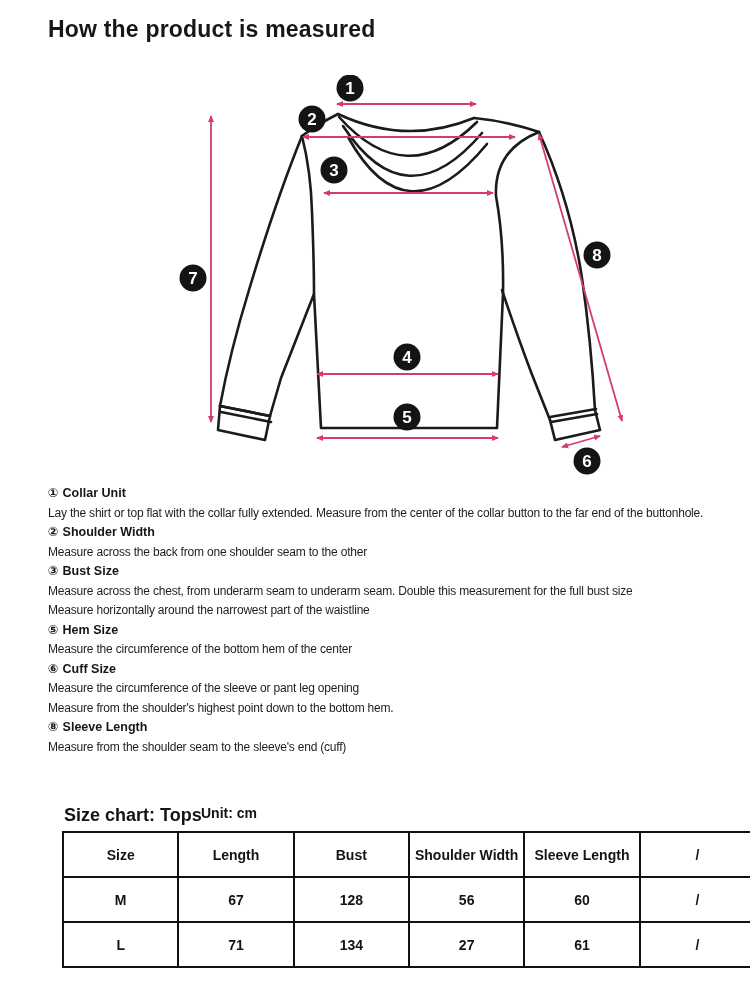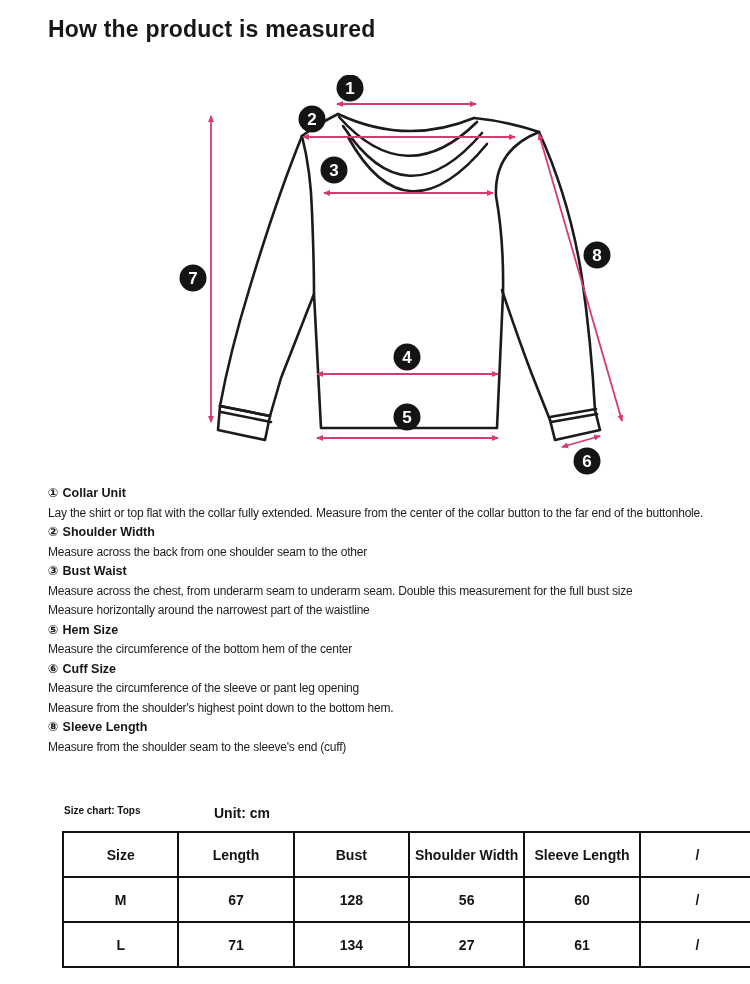--- a/index.html
+++ b/index.html
@@ -125,7 +125,7 @@
       <div class="m-desc">Measure across the back from one shoulder seam to the other</div>
     </div>
     <div class="m-item">
-      <div class="m-label"><span>③</span><span class="mname">Bust Waist</span></div>
+      <div class="m-label"><span>③</span><span class="mname">Bust Size</span></div>
       <div class="m-desc">Measure across the chest, from underarm seam to underarm seam. Double this measurement for the full bust size</div>
     </div>
     <div class="m-item">

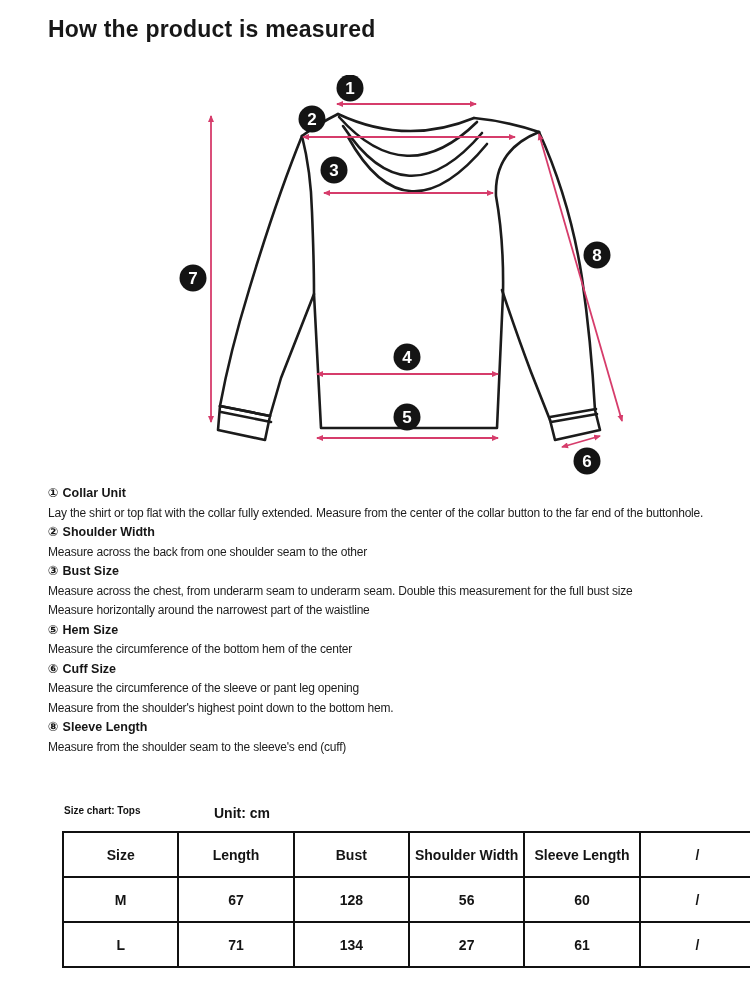--- a/index.html
+++ b/index.html
@@ -16,7 +16,7 @@
   .m-label{font-size:12.5px;font-weight:700;line-height:19.5px;white-space:nowrap;color:#161616;}
   .m-label .mname{margin-left:4px;}
   .m-desc{font-size:12px;line-height:19.5px;white-space:nowrap;letter-spacing:-0.2px;color:#1d1d1d;}
-  .chart-caption-title{position:absolute;left:30px;top:805px;font-size:10px;font-weight:700;color:#141414;}
+  .chart-caption-title{position:absolute;left:30px;top:805px;font-size:18px;font-weight:700;color:#141414;}
   .chart-caption-unit{position:absolute;left:180px;top:805px;font-size:14px;font-weight:700;color:#141414;}
   .size-table-wrap{position:absolute;left:28px;top:831px;width:694px;}
   table.size-table{border-collapse:collapse;width:100%;table-layout:fixed;}

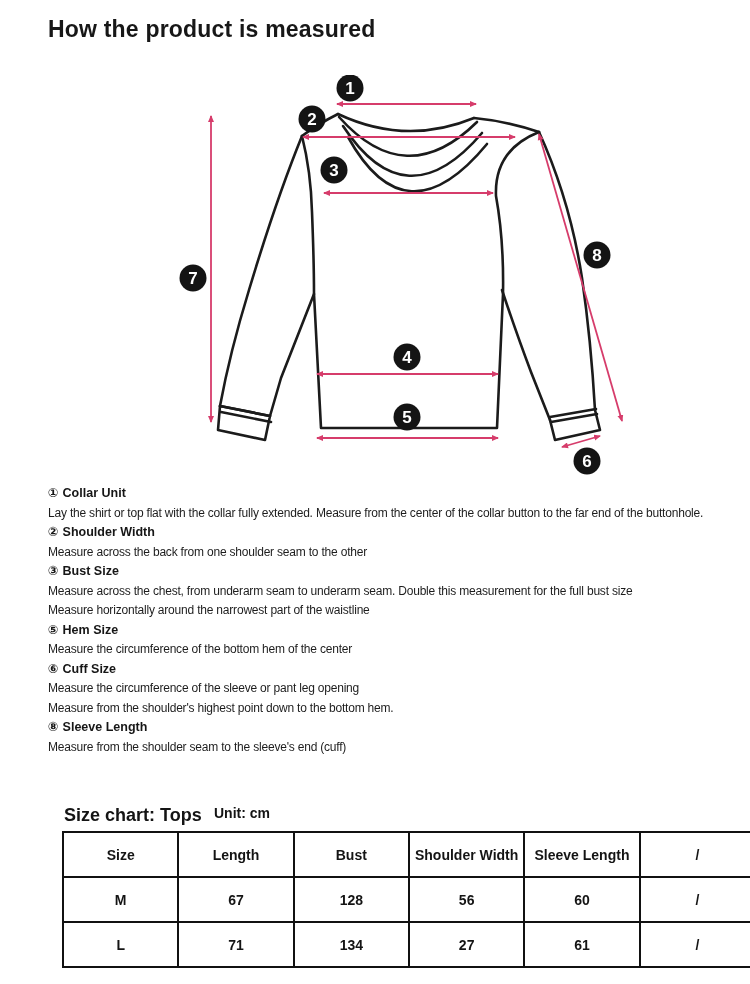--- a/index.html
+++ b/index.html
@@ -17,7 +17,7 @@
   .m-label .mname{margin-left:4px;}
   .m-desc{font-size:12px;line-height:19.5px;white-space:nowrap;letter-spacing:-0.2px;color:#1d1d1d;}
   .chart-caption-title{position:absolute;left:30px;top:805px;font-size:18px;font-weight:700;color:#141414;}
-  .chart-caption-unit{position:absolute;left:180px;top:805px;font-size:14px;font-weight:700;color:#141414;}
+  .chart-caption-unit{position:absolute;left:167px;top:805px;font-size:14px;font-weight:700;color:#141414;}
   .size-table-wrap{position:absolute;left:28px;top:831px;width:694px;}
   table.size-table{border-collapse:collapse;width:100%;table-layout:fixed;}
   table.size-table td,table.size-table th{

